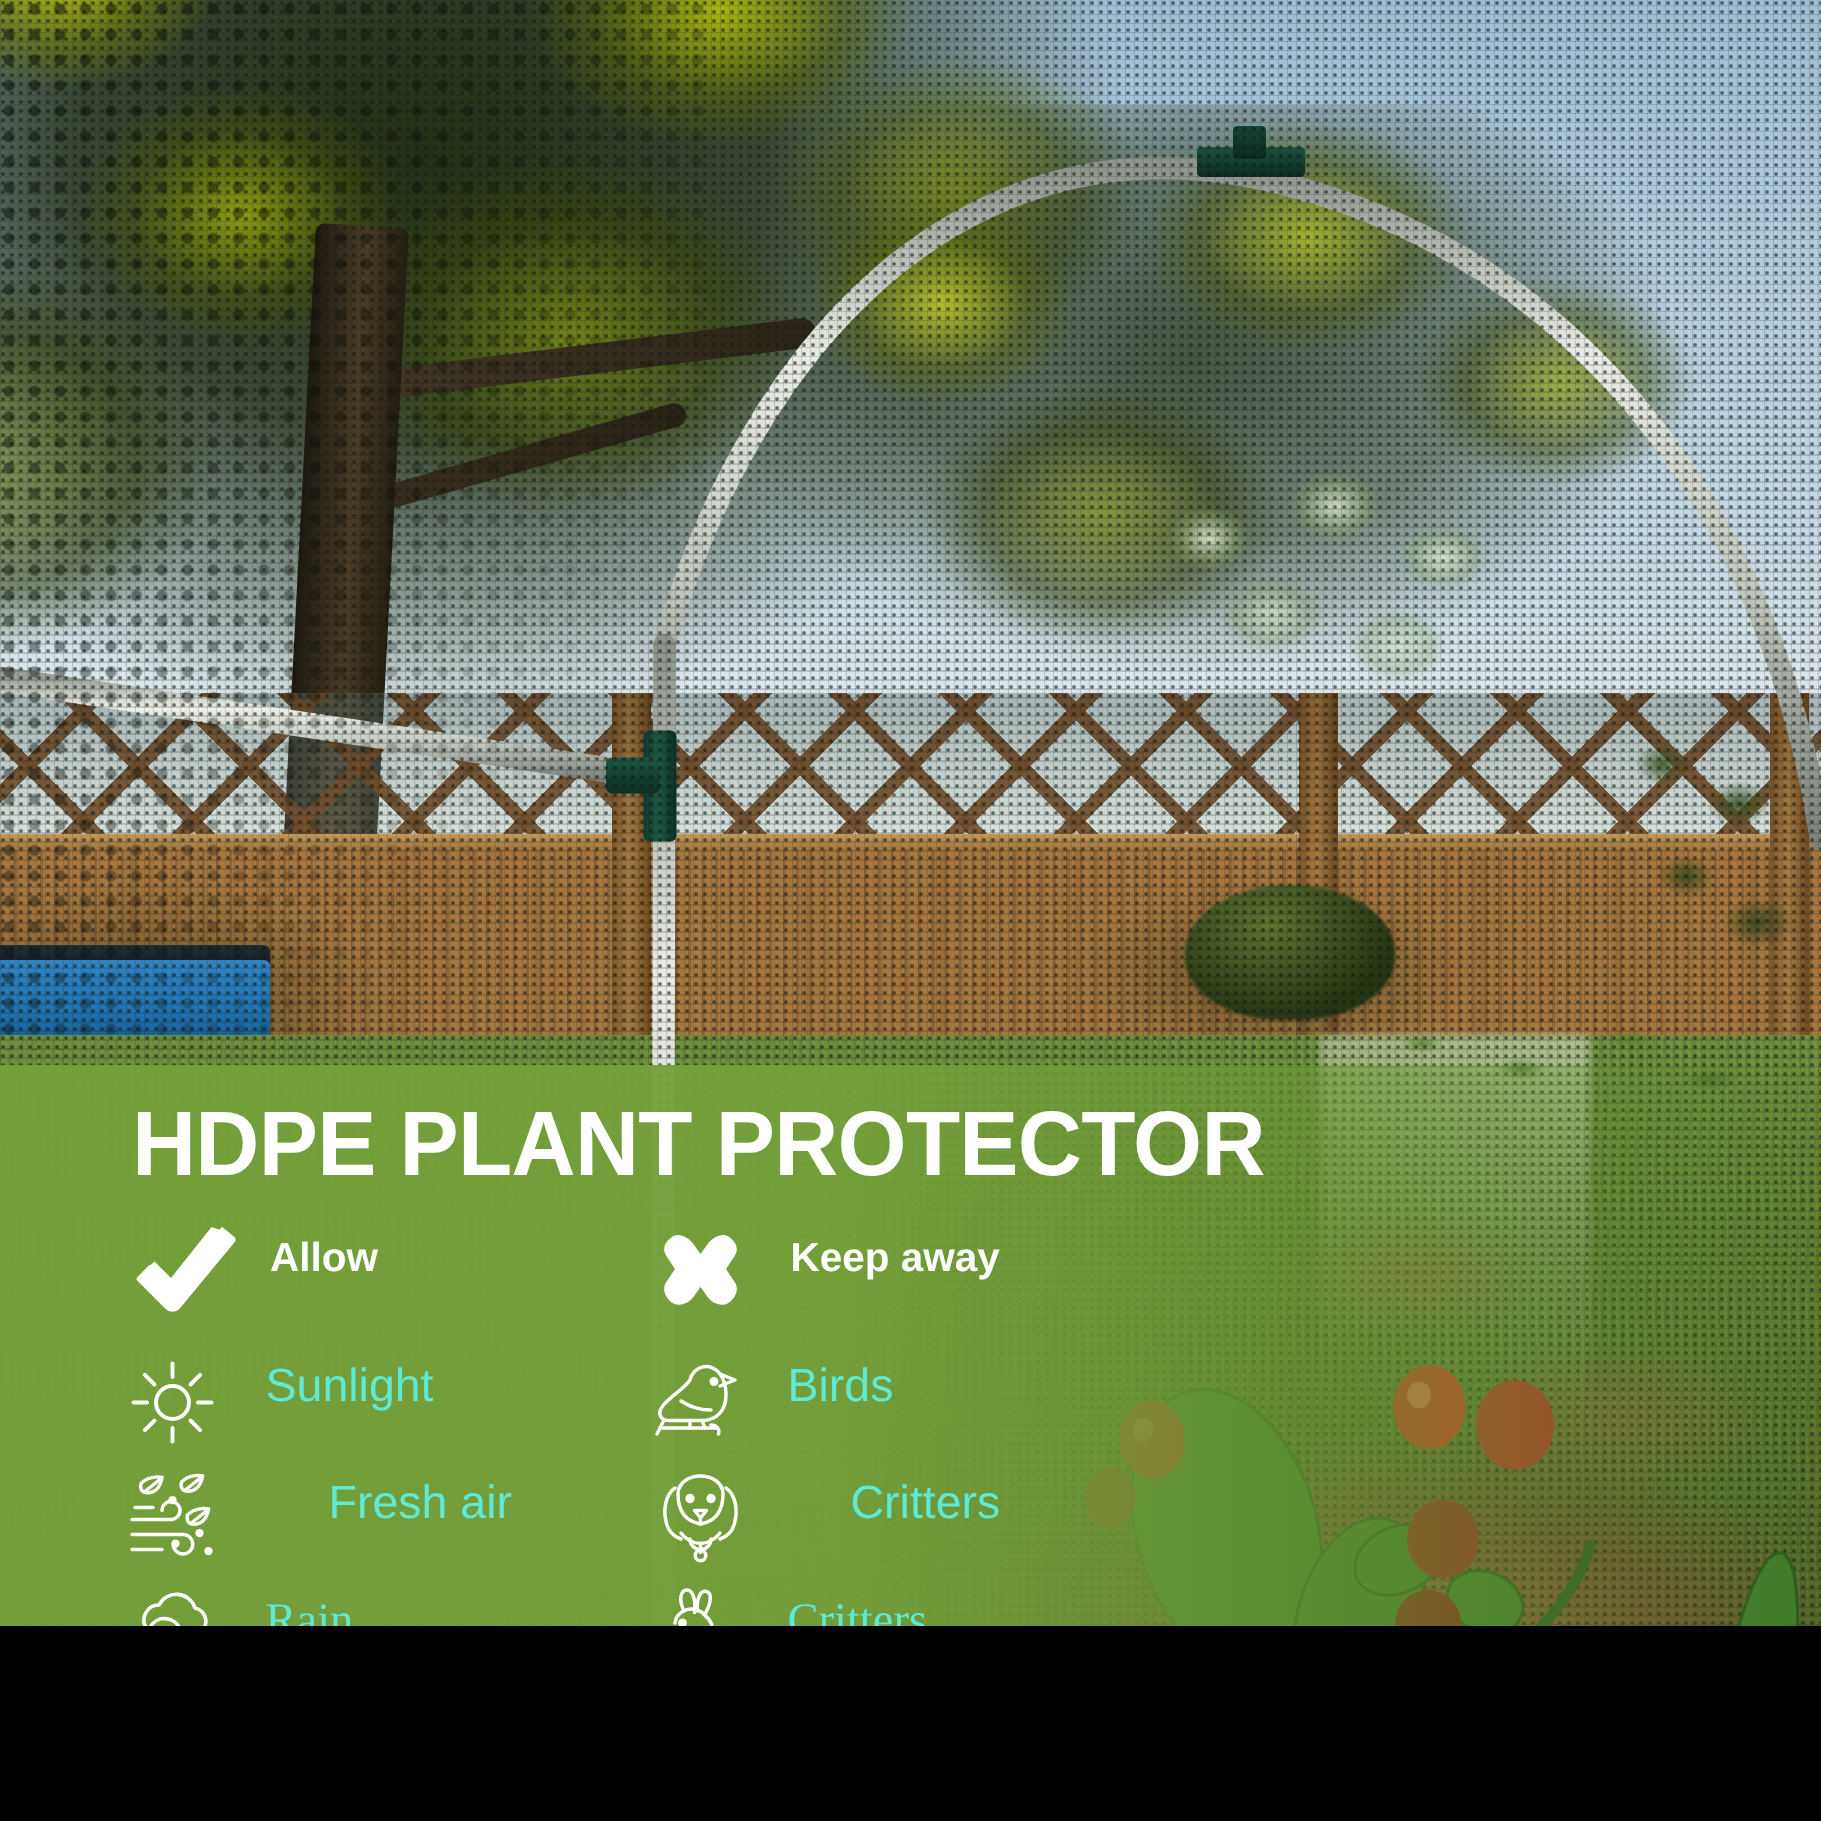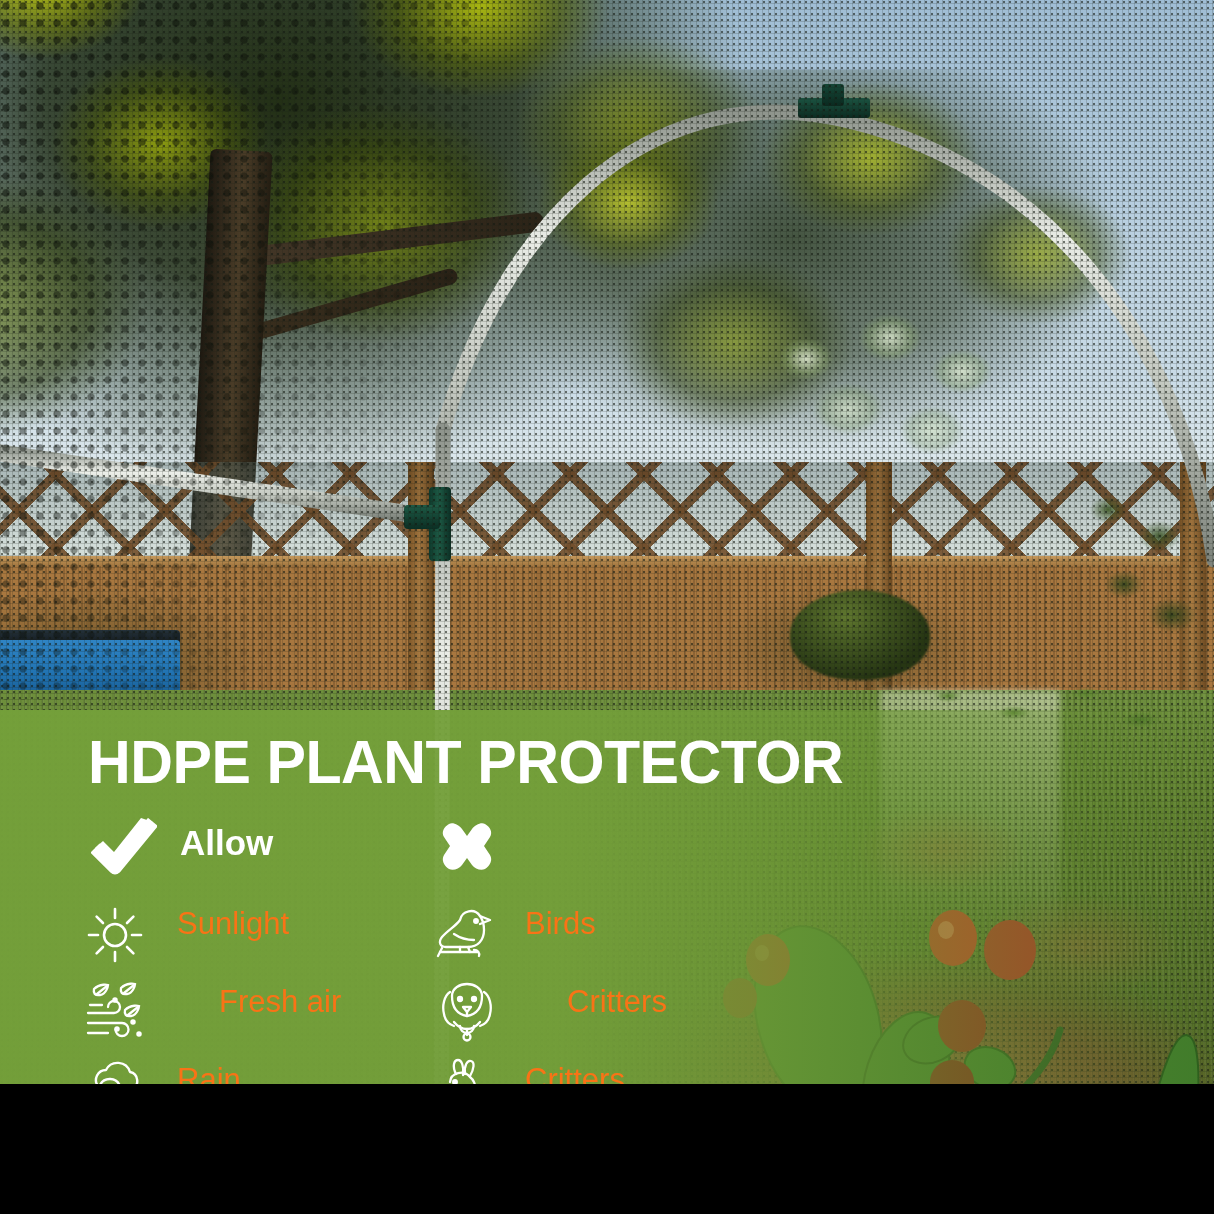--- a/index.html
+++ b/index.html
@@ -270,7 +270,7 @@
   }
 
   .colHead{
-    position:absolute;color:#fff;font-size:35px;font-weight:bold;
+    position:absolute;color:#fff;font-size:27px;font-weight:bold;
     white-space:nowrap;
   }
   .headAllow{left:180px;top:113px;}

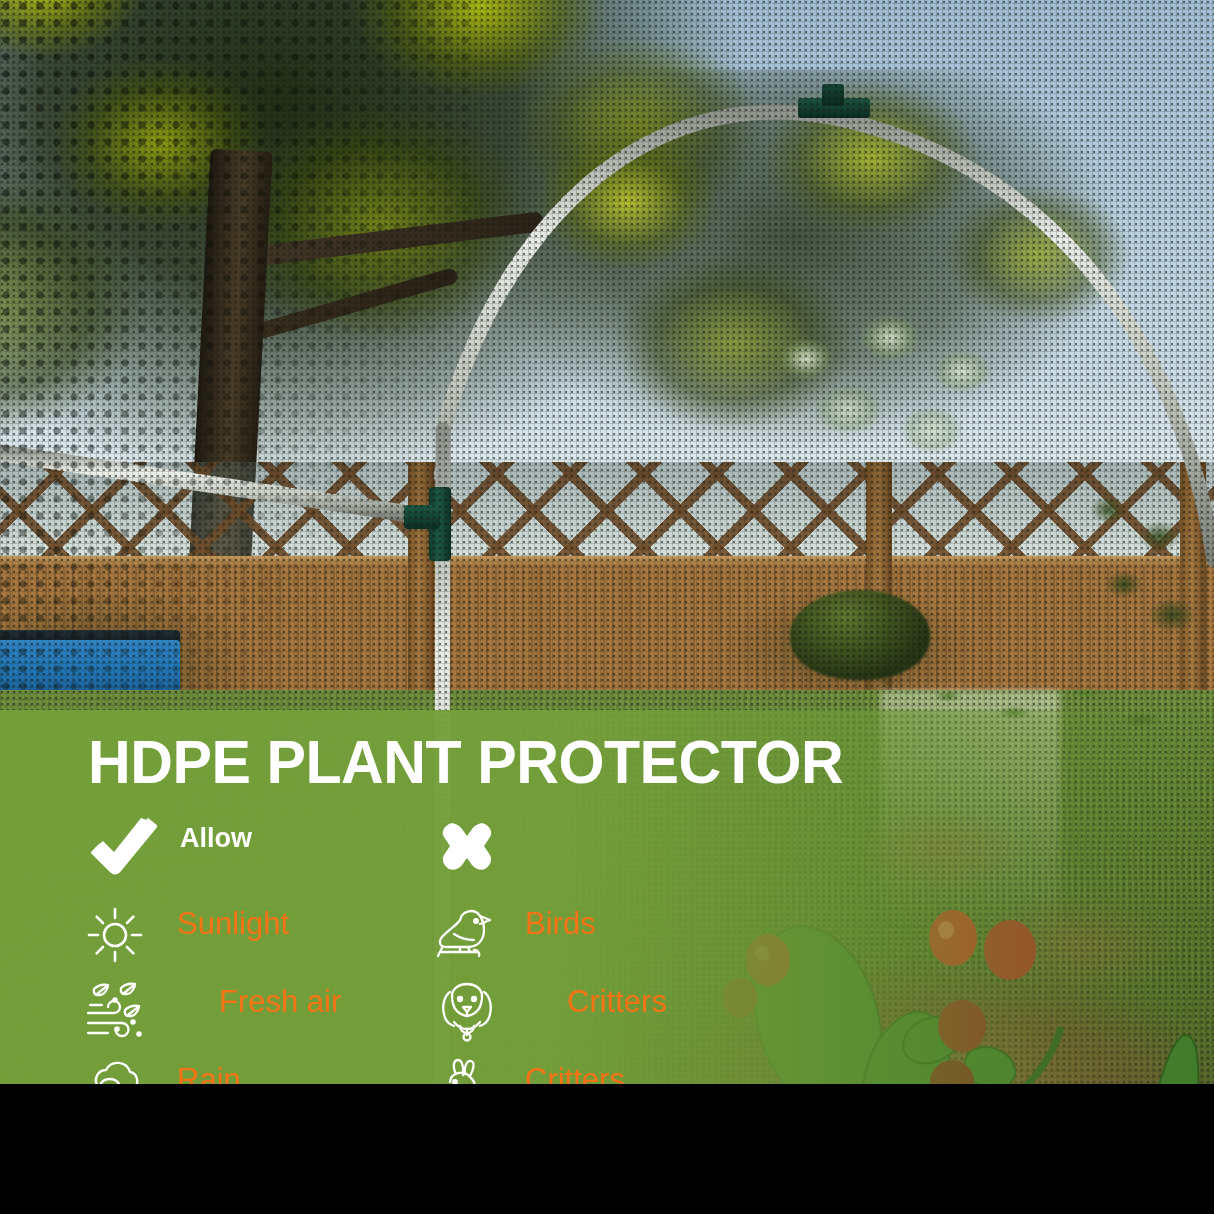--- a/index.html
+++ b/index.html
@@ -428,6 +428,7 @@
         <path d="M9 2 C13 0 19 3 22 7 L27 14 L32 7 C35 3 41 0 45 2 C50 5 53 10 50 15 L44 24 L50 33 C53 38 50 44 45 47 C41 49 35 47 32 43 L27 36 L22 43 C19 47 13 49 9 47 C4 44 1 38 4 33 L10 24 L4 15 C1 10 4 5 9 2 Z" fill="#ffffff"></path>
       </svg>
     </div>
+    <div class="colHead headKeep">Keep away</div>
 
     <div class="rowIcon ic-l r1">
       <svg width="62" height="62" viewBox="0 0 62 62" fill="none" stroke="#ffffff" stroke-width="2.6" stroke-linecap="round">

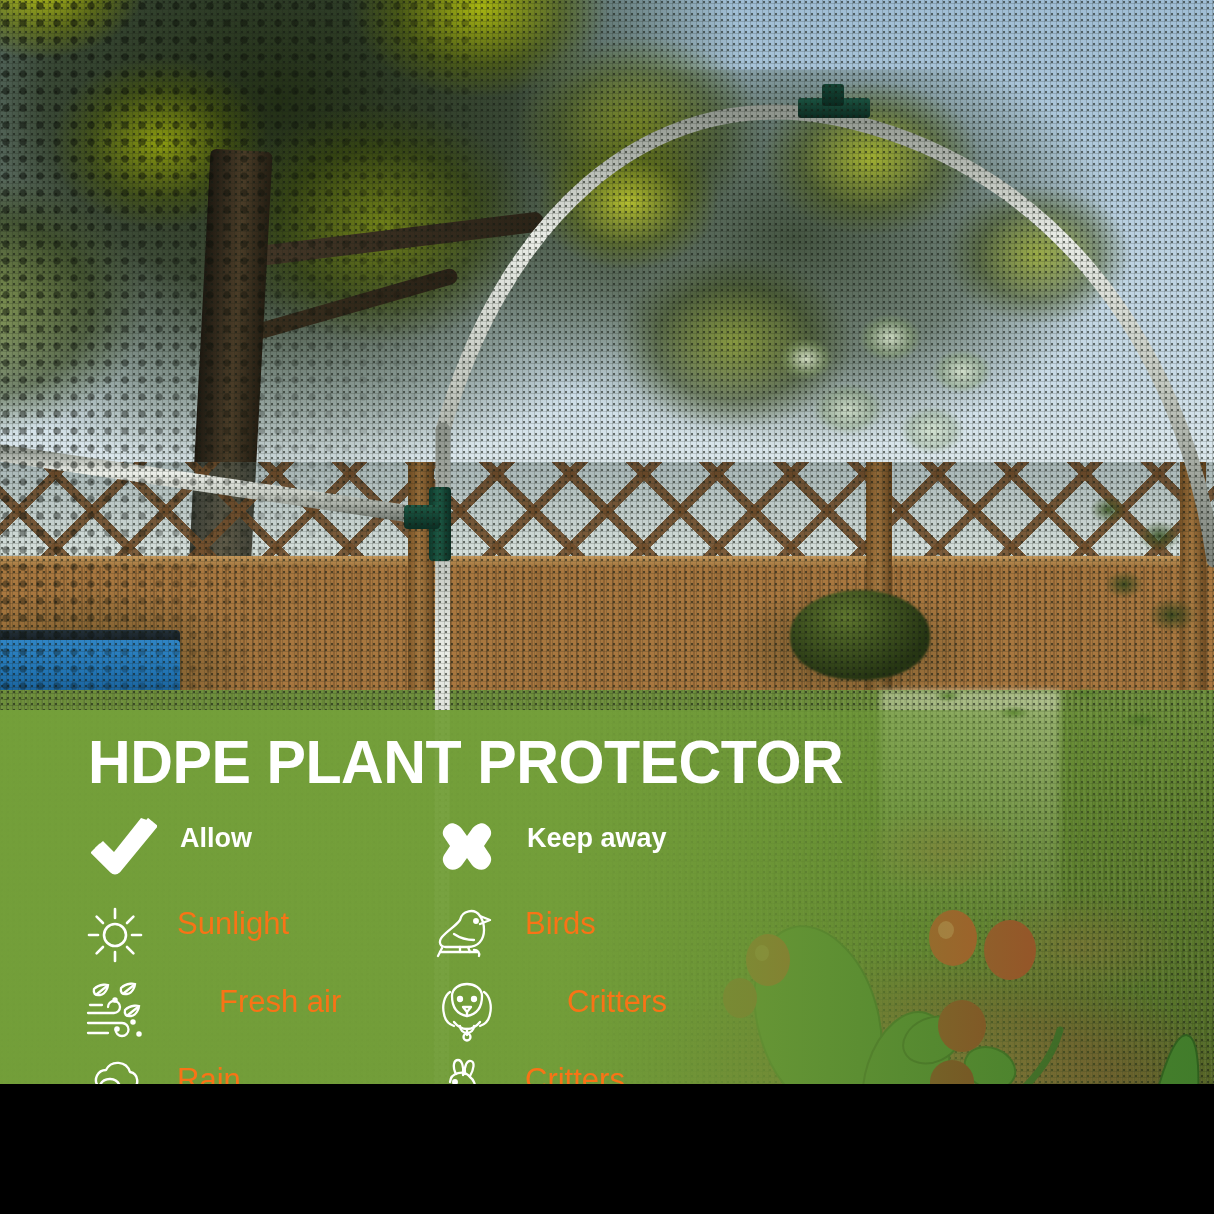--- a/index.html
+++ b/index.html
@@ -280,7 +280,7 @@
   .markX{position:absolute;left:440px;top:112px;}
 
   .rowLabel{
-    position:absolute;color:#f97316;font-size:31px;font-weight:normal;
+    position:absolute;color:#5eead4;font-size:31px;font-weight:normal;
     white-space:nowrap;
   }
   .rowIcon{position:absolute;}

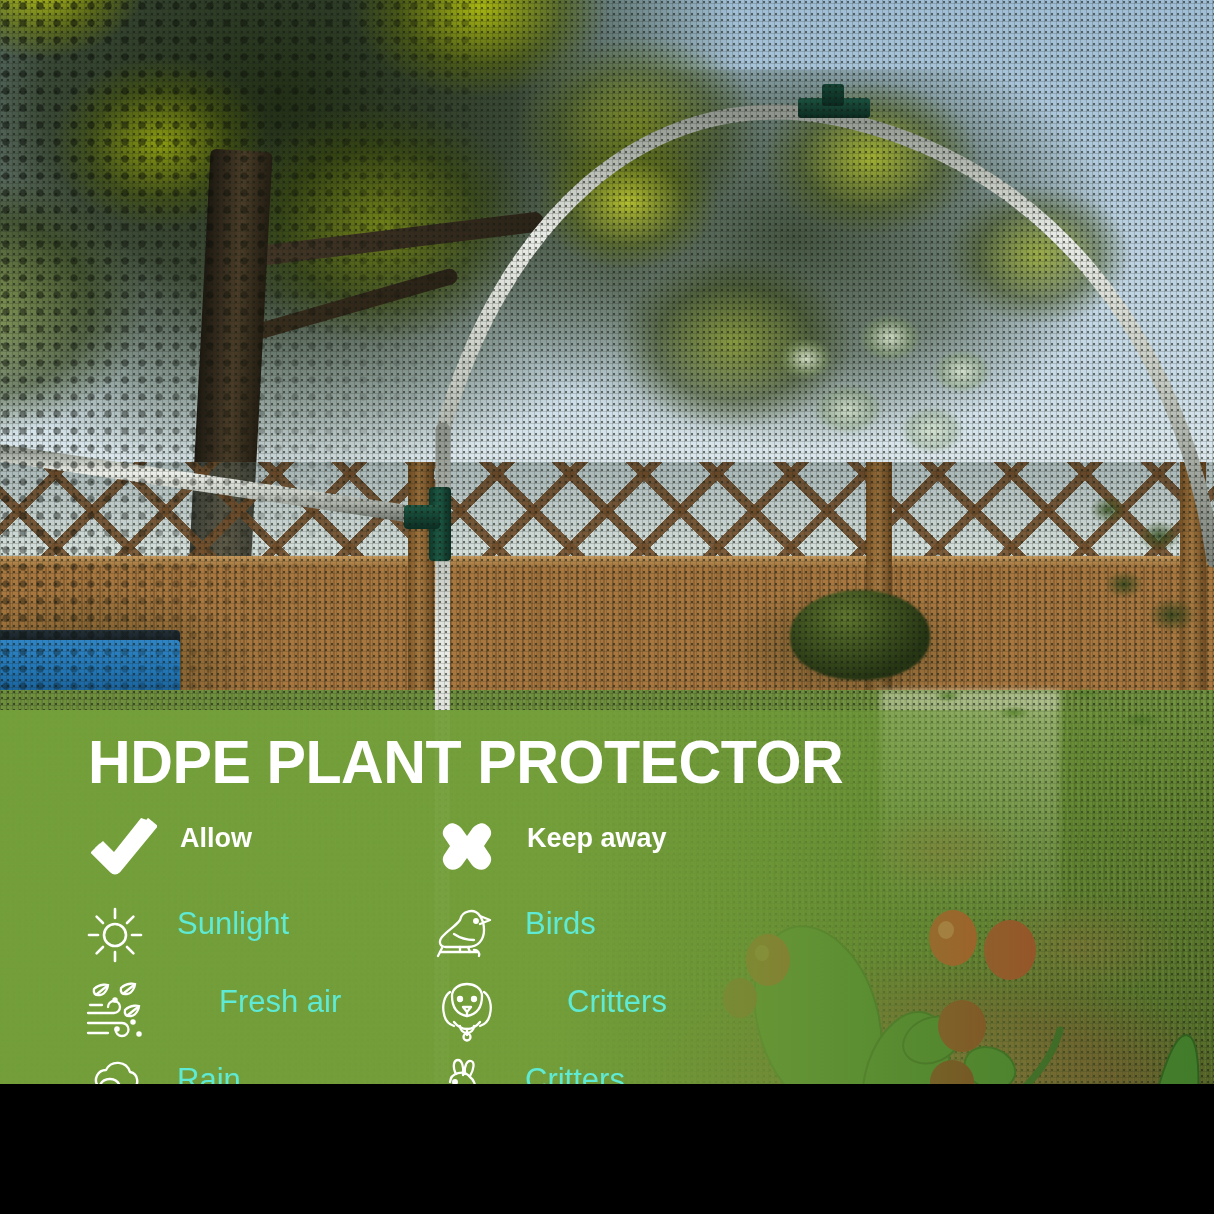--- a/index.html
+++ b/index.html
@@ -294,7 +294,7 @@
 
   .r1{top:194px;}  .r1t{top:196px;}
   .r2{top:272px;}  .r2t{top:274px;margin-left:42px;}
-  .r3{top:348px;}  .r3t{top:352px;}
+  .r3{top:348px;}  .r3t{top:352px;font-family:Liberation Serif, serif;}
 
   
   .panelFade{

